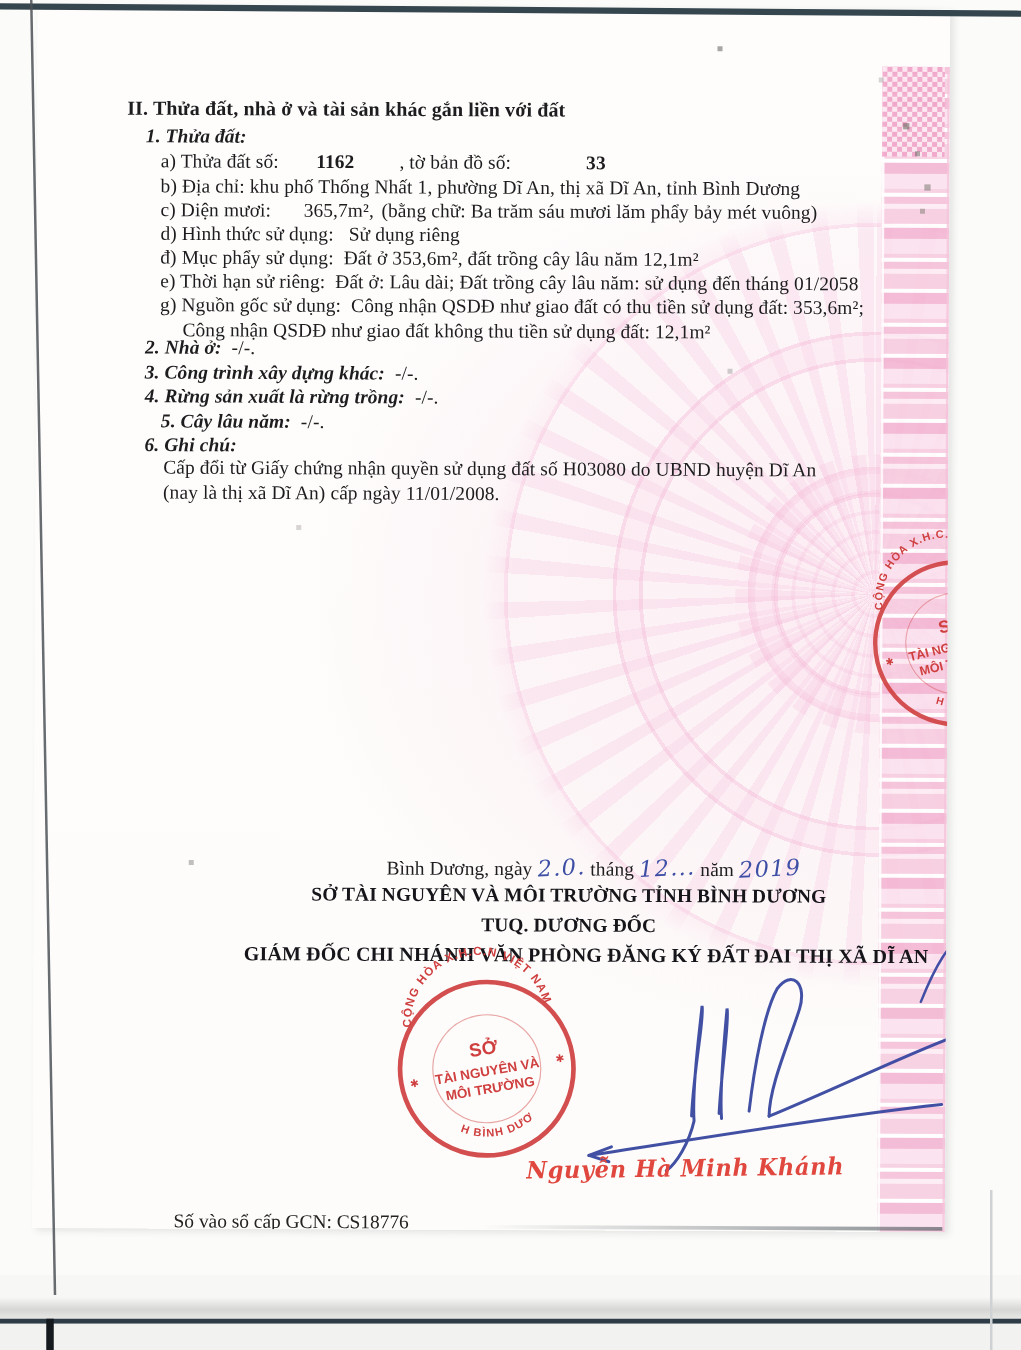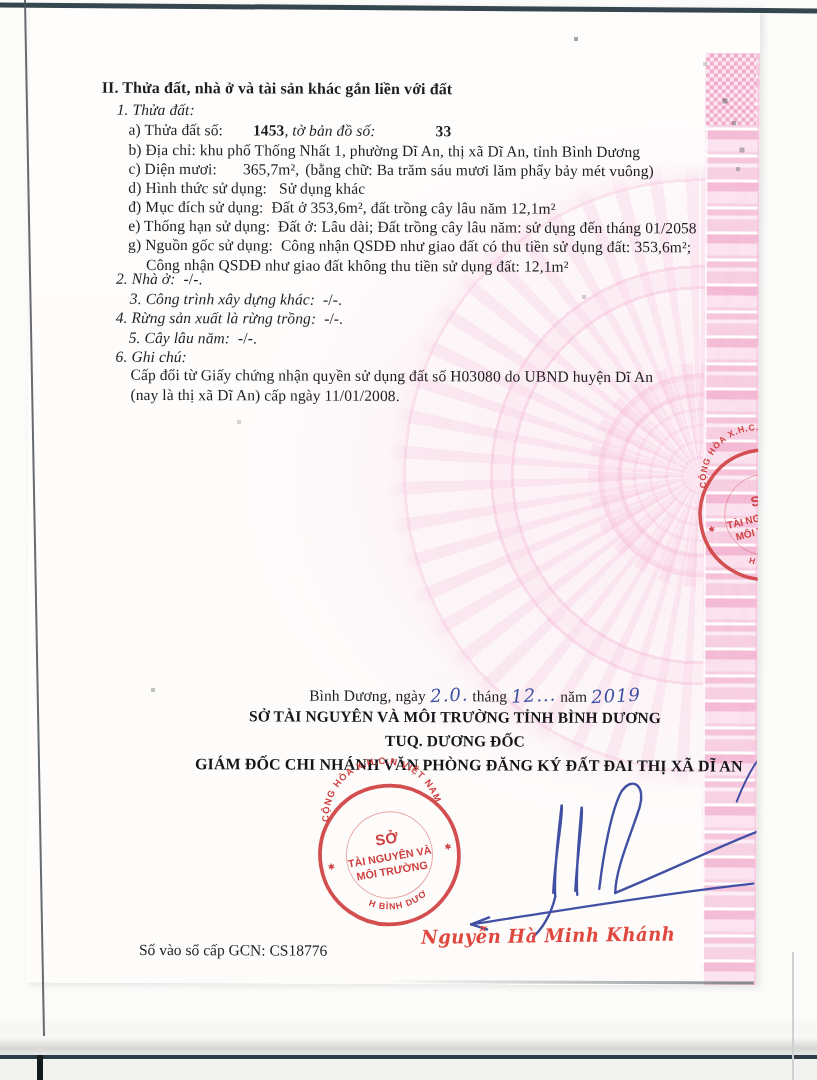--- a/index.html
+++ b/index.html
@@ -51,7 +51,7 @@
     background:linear-gradient(90deg,rgba(74,83,90,0),rgba(74,83,90,.65));}
   .line{position:absolute;white-space:nowrap;font-size:15.5px;color:#1d1d1f;letter-spacing:.1px;}
   .b{font-weight:bold;}
-  .bi{font-weight:normal;font-style:italic;}
+  .bi{font-weight:bold;font-style:italic;}
   .title{font-size:16px;font-weight:bold;}
   .gap30{margin-left:30px;} .gap36{font-style:italic;} .gap60{margin-left:60px;}
   .gap12{margin-left:12px;} .gap8{margin-left:8px;} .gap26{margin-left:26px;} .gap6{margin-left:6px;}

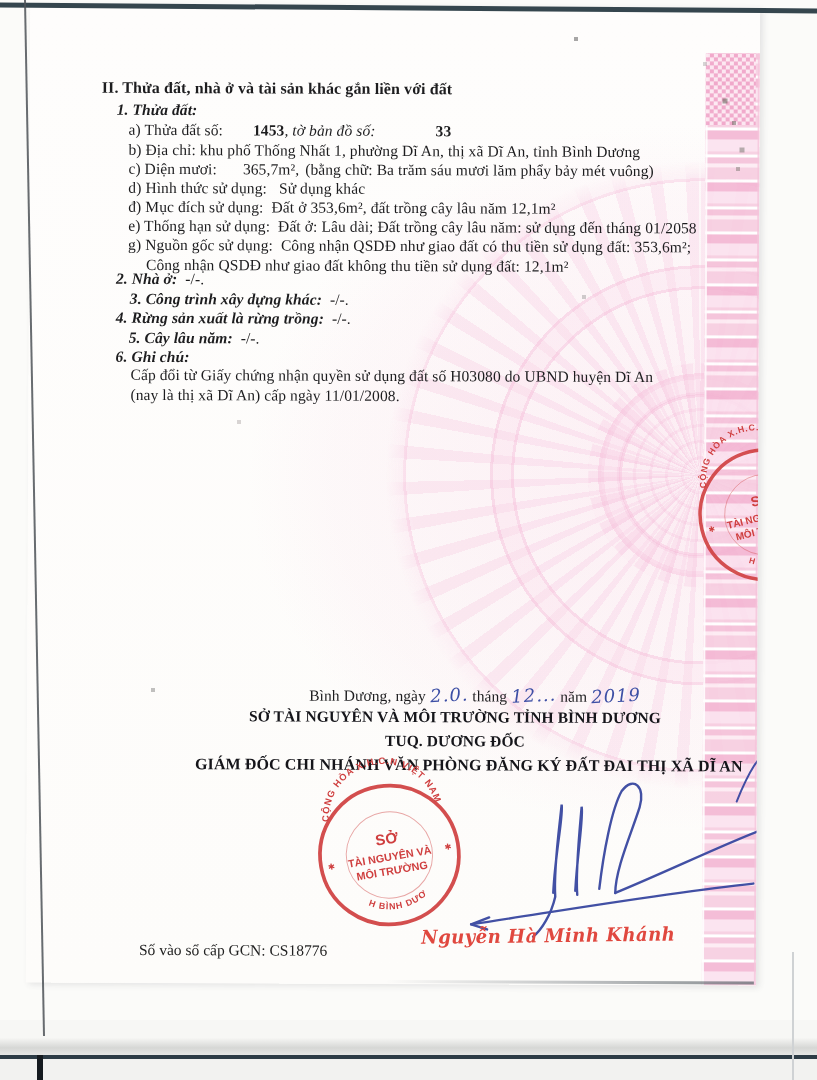--- a/index.html
+++ b/index.html
@@ -83,7 +83,7 @@
     <div class="line bi" style="left:87px;top:96px;">1. Thửa đất:</div>
 
     <div class="line" style="left:99px;top:116px;">
-      <span>a) Thửa đất số:</span><span class="b gap30">1453</span><span class="gap36">, tờ bản đồ số:</span><span class="b gap60">33</span>
+      <span>a) Thửa đất số:</span><span class="b gap30">1162</span><span class="gap36">, tờ bản đồ số:</span><span class="b gap60">33</span>
     </div>
 
     <div class="line" style="left:99px;top:136px;">b) Địa chỉ:  khu phố Thống Nhất 1, phường Dĩ An, thị xã Dĩ An, tỉnh Bình Dương</div>

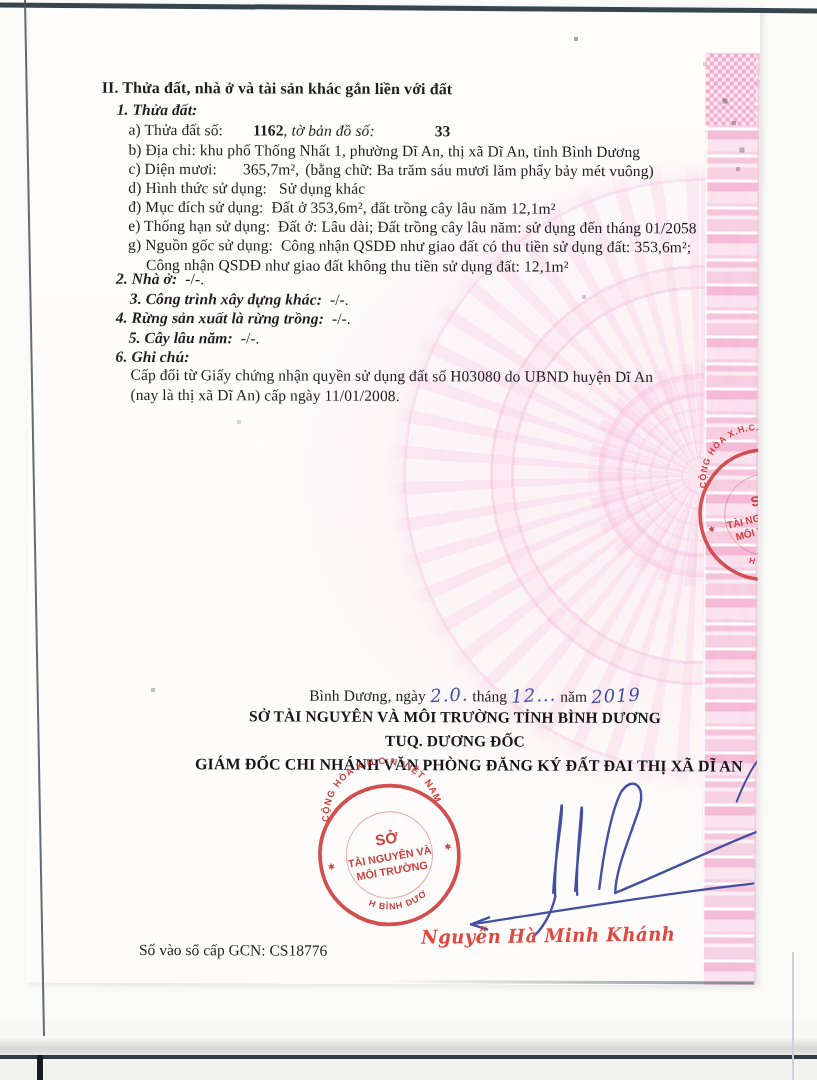--- a/index.html
+++ b/index.html
@@ -53,7 +53,7 @@
   .b{font-weight:bold;}
   .bi{font-weight:bold;font-style:italic;}
   .title{font-size:16px;font-weight:bold;}
-  .gap30{margin-left:30px;} .gap36{font-style:italic;} .gap60{margin-left:60px;}
+  .gap30{margin-left:30px;} .gap36{margin-left:36px;} .gap60{margin-left:60px;}
   .gap12{margin-left:12px;} .gap8{margin-left:8px;} .gap26{margin-left:26px;} .gap6{margin-left:6px;}
   .center{transform:translateX(-50%);}
   .org{font-weight:bold;color:#15151a;}

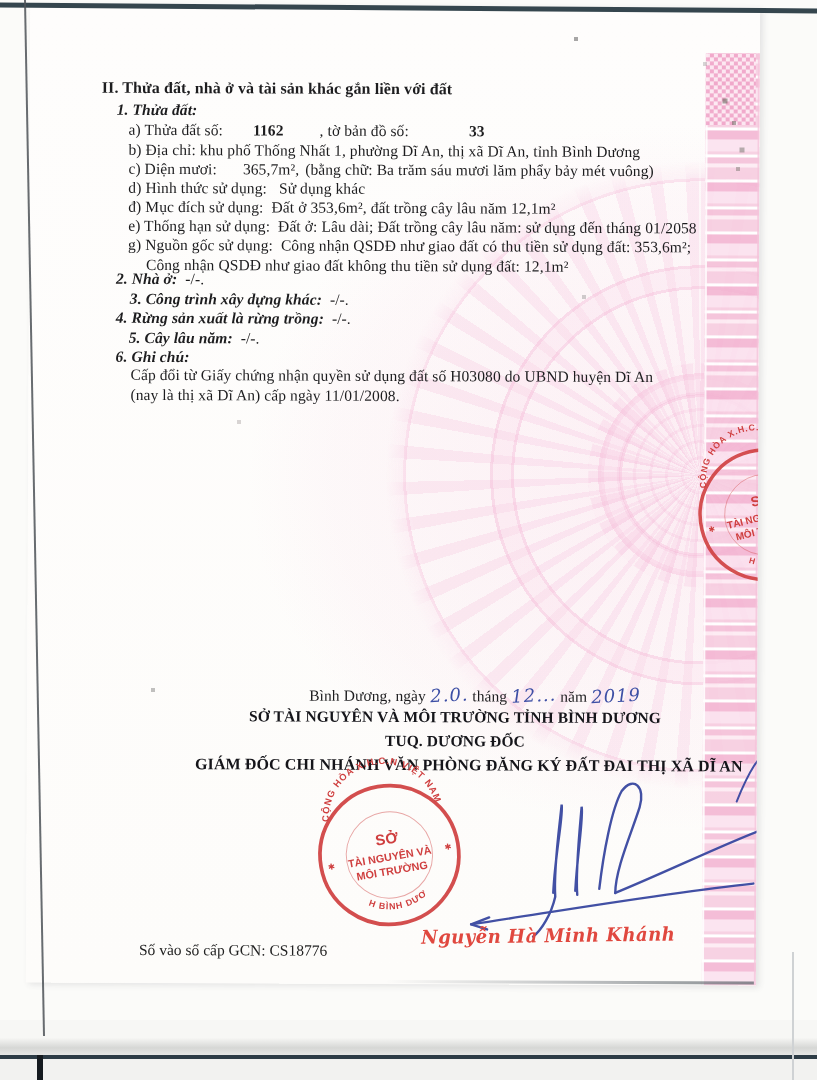--- a/index.html
+++ b/index.html
@@ -93,7 +93,7 @@
     </div>
 
     <div class="line" style="left:99px;top:174px;">
-      <span>d) Hình thức sử dụng:</span><span class="gap12">Sử dụng khác</span>
+      <span>d) Hình thức sử dụng:</span><span class="gap12">Sử dụng riêng</span>
     </div>
 
     <div class="line" style="left:99px;top:193px;">

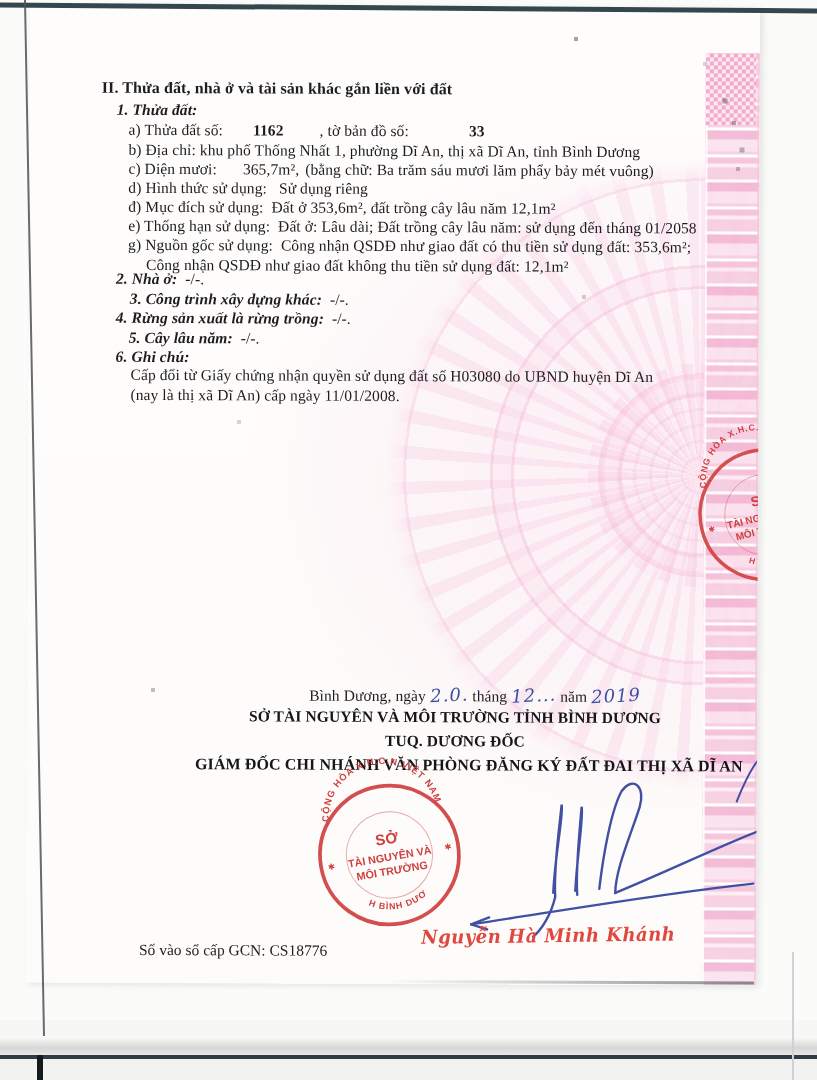--- a/index.html
+++ b/index.html
@@ -97,7 +97,7 @@
     </div>
 
     <div class="line" style="left:99px;top:193px;">
-      <span>đ) Mục đích sử dụng:</span><span class="gap8">Đất ở 353,6m², đất trồng cây lâu năm 12,1m²</span>
+      <span>đ) Mục phẩy sử dụng:</span><span class="gap8">Đất ở 353,6m², đất trồng cây lâu năm 12,1m²</span>
     </div>
 
     <div class="line" style="left:99px;top:212px;">

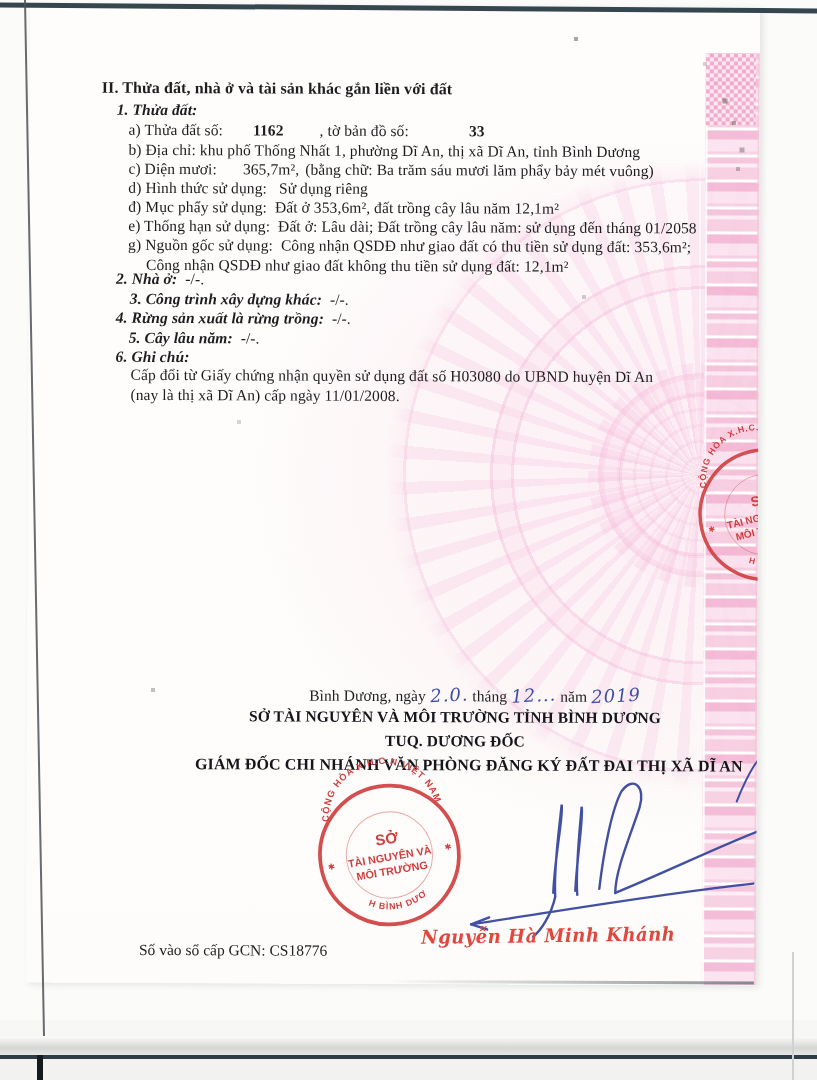--- a/index.html
+++ b/index.html
@@ -101,7 +101,7 @@
     </div>
 
     <div class="line" style="left:99px;top:212px;">
-      <span>e) Thống hạn sử dụng:</span><span class="gap8">Đất ở: Lâu dài; Đất trồng cây lâu năm: sử dụng đến tháng 01/2058</span>
+      <span>e) Thời hạn sử riêng:</span><span class="gap8">Đất ở: Lâu dài; Đất trồng cây lâu năm: sử dụng đến tháng 01/2058</span>
     </div>
 
     <div class="line" style="left:99px;top:231px;">

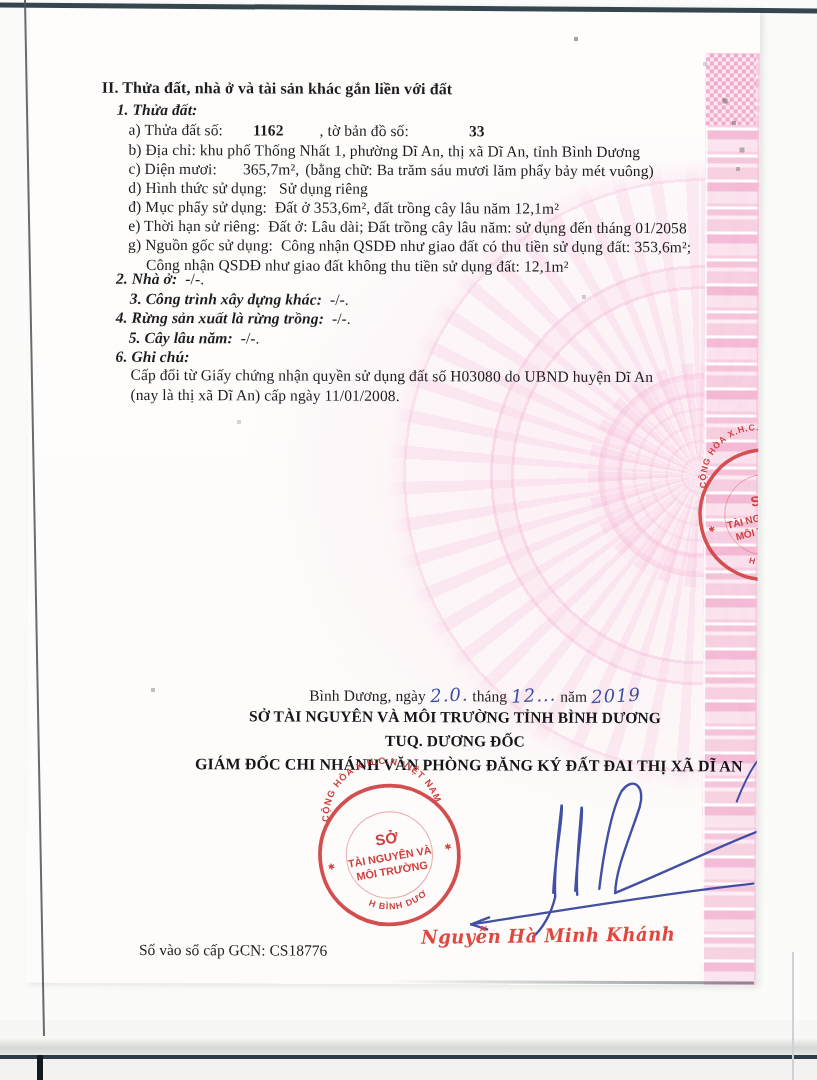--- a/index.html
+++ b/index.html
@@ -113,7 +113,7 @@
     <div class="line" style="left:87px;top:265px;text-align:center;">
       <span class="bi">2. Nhà ở:</span><span class="gap8">-/-.</span>
     </div>
-    <div class="line" style="left:87px;top:285px;margin-left:14px;">
+    <div class="line" style="left:87px;top:285px;">
       <span class="bi">3. Công trình xây dựng khác:</span><span class="gap8">-/-.</span>
     </div>
     <div class="line" style="left:87px;top:304px;">

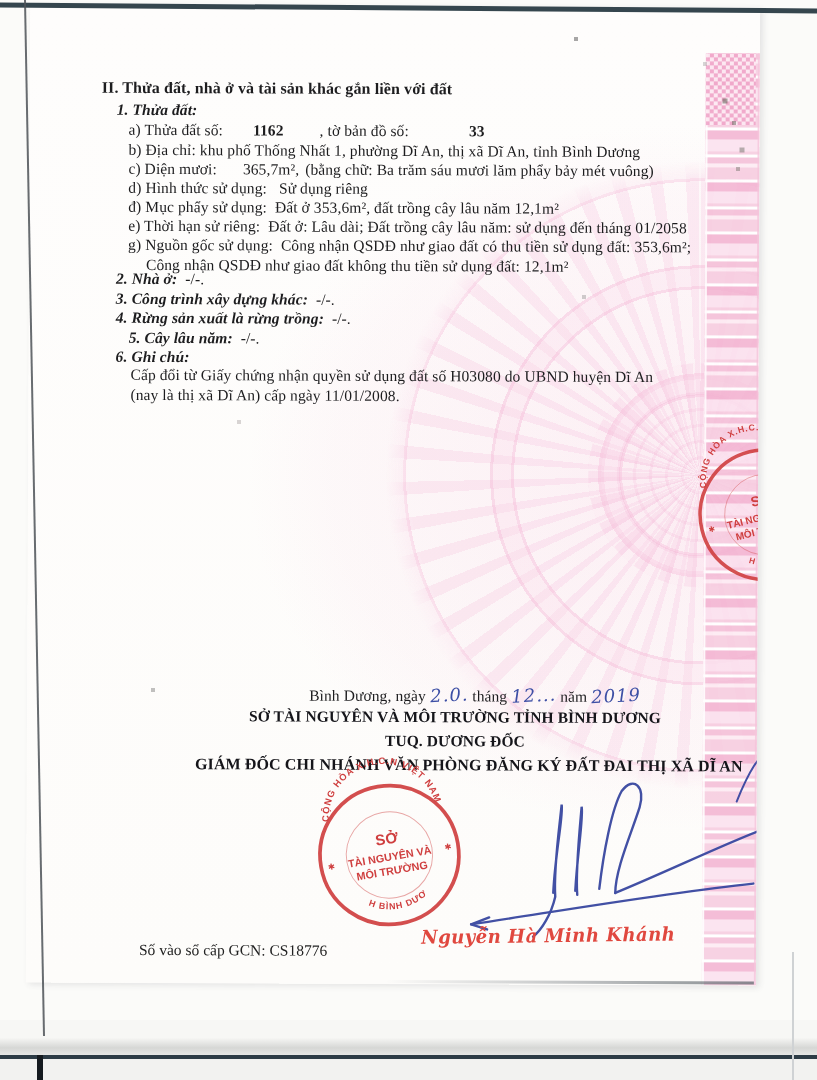--- a/index.html
+++ b/index.html
@@ -66,7 +66,7 @@
   .script-name{position:absolute;left:390px;top:918px;width:200px;white-space:nowrap;
     font-family:"DejaVu Serif",serif;font-style:italic;font-weight:bold;color:#e0483f;
     font-size:19px;transform:rotate(-1deg) scaleX(.95);letter-spacing:.5px;}
-  .footer-line{position:absolute;left:113px;top:936px;font-size:15.5px;color:#222;white-space:nowrap;}
+  .footer-line{position:absolute;left:113px;top:964px;font-size:15.5px;color:#222;white-space:nowrap;}
 </style>
 </head>
 <body>

